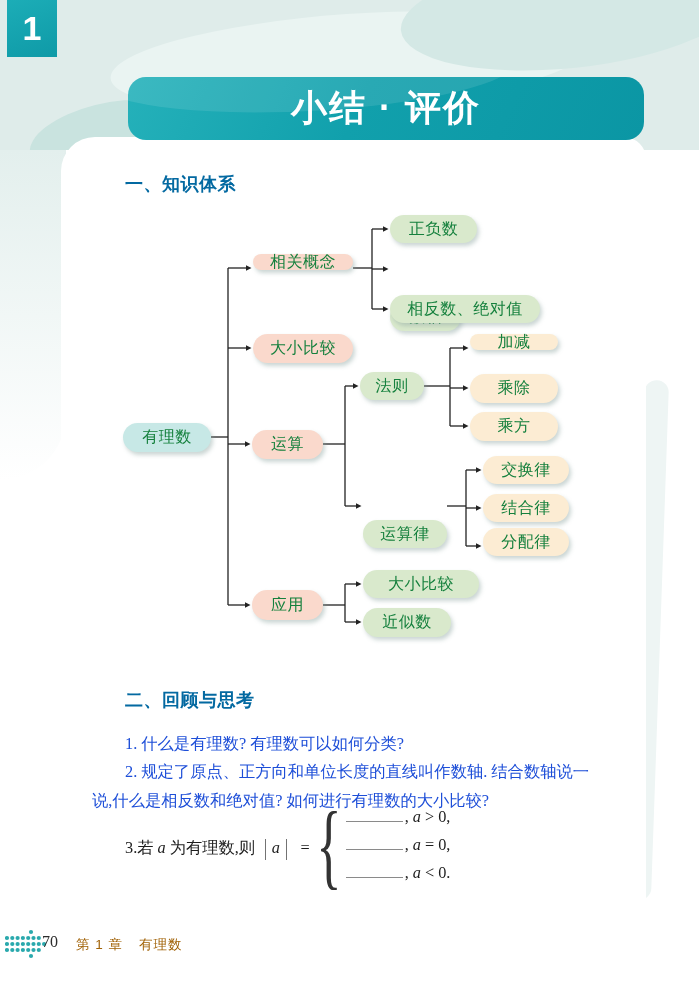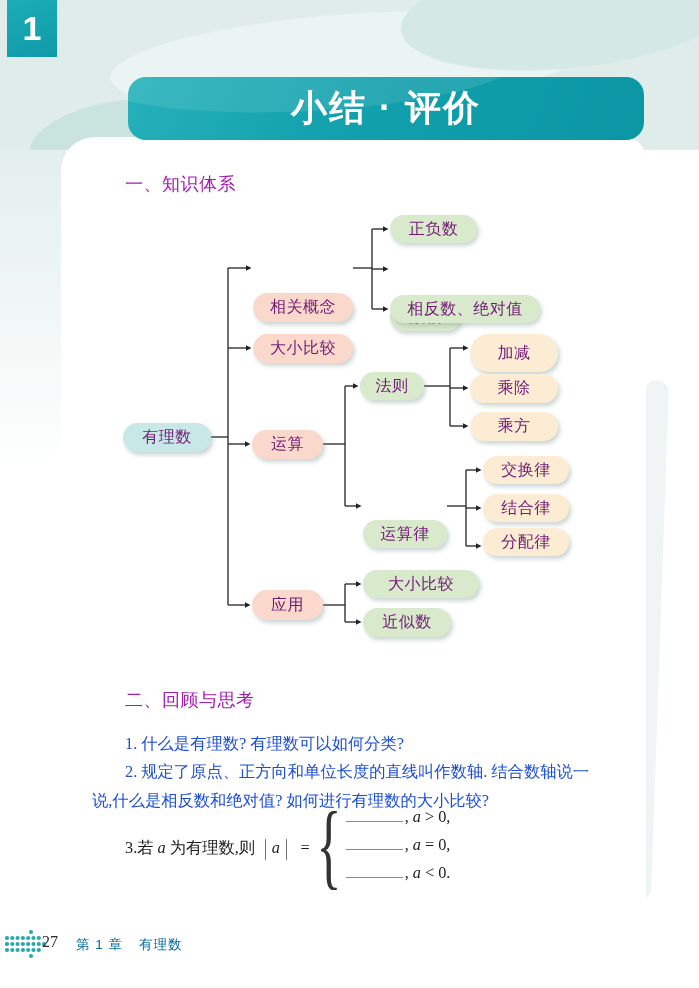--- a/index.html
+++ b/index.html
@@ -35,7 +35,7 @@
   .card{position:absolute;left:61px;top:137px;width:585px;height:778px;background:#ffffff;border-radius:34px 22px 0 0;z-index:1;}
   .content{position:absolute;left:0;top:0;width:699px;height:988px;z-index:2;}
   
-  .h-section{position:absolute;color:#a21caf;font-size:18px;font-weight:400;letter-spacing:0.5px;}
+  .h-section{position:absolute;color:#0369a1;font-size:18px;font-weight:700;letter-spacing:0.5px;}
   .h1{left:125px;top:172px;}
   .h2{left:125px;top:688px;}
   .para{

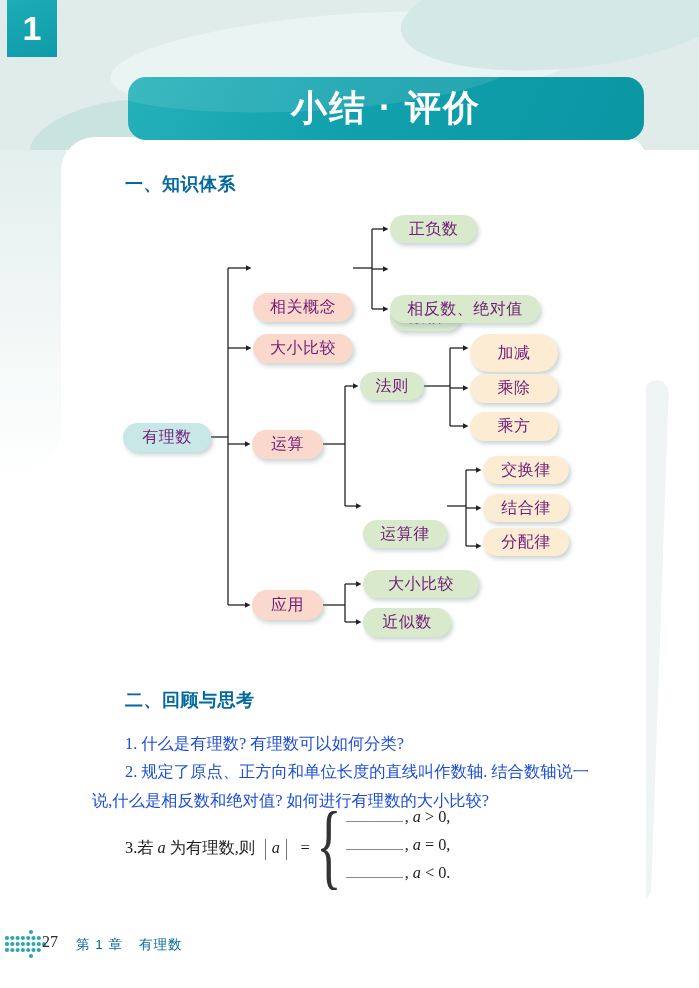--- a/index.html
+++ b/index.html
@@ -49,7 +49,7 @@
   .connectors{position:absolute;left:0;top:0;width:699px;height:988px;pointer-events:none;}
   .node{
     position:absolute;display:flex;align-items:center;justify-content:center;
-    border-radius:999px;color:#701a75;font-size:16px;letter-spacing:0.5px;
+    border-radius:999px;color:#15803d;font-size:16px;letter-spacing:0.5px;
     box-shadow:2px 3px 4px rgba(140,165,160,0.45);white-space:nowrap;
   }
   .n-cyan {background:#c7e8e6;}

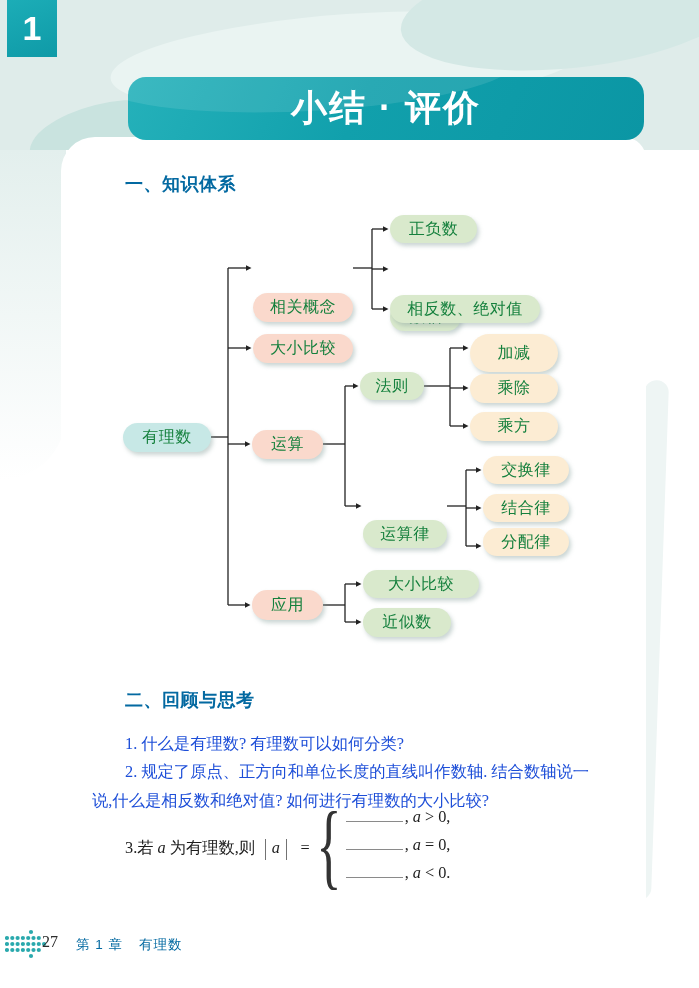--- a/index.html
+++ b/index.html
@@ -57,7 +57,7 @@
   .n-green{background:#d9e9cc;}
   .n-cream{background:#fcecd3;}
   .root        {left:123px;top:423px;width:88px; height:29px;}
-  .concepts    {left:253px;top:254px;width:100px;height:29px;margin-top:39px;}
+  .concepts    {left:253px;top:254px;width:100px;height:16px;}
   .compare     {left:253px;top:334px;width:100px;height:29px;}
   .operations  {left:252px;top:430px;width:71px; height:29px;}
   .apply       {left:252px;top:590px;width:71px; height:30px;}

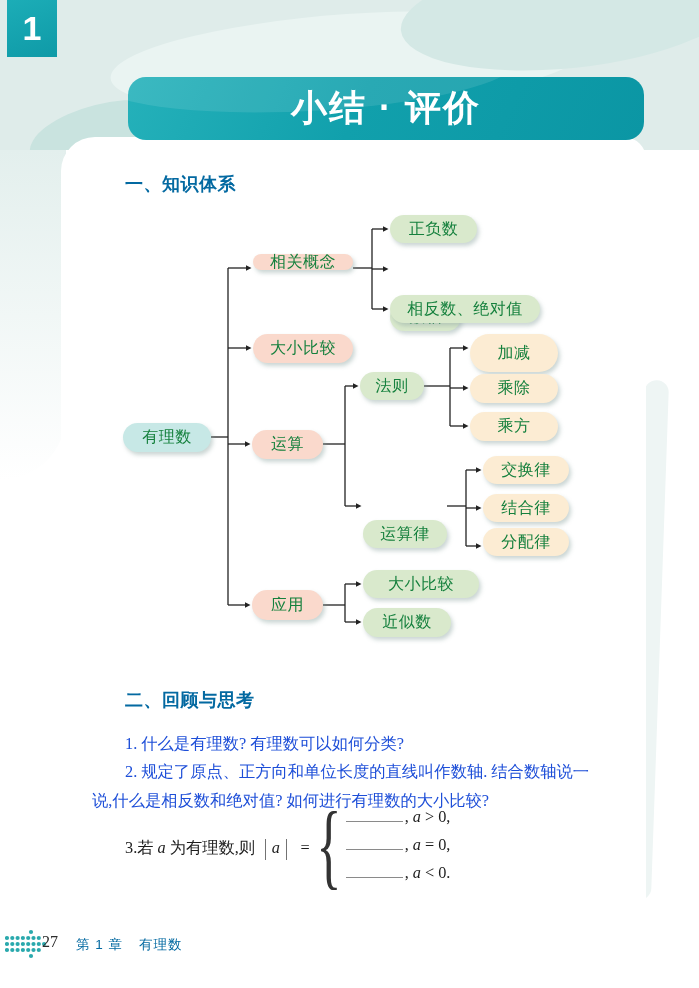--- a/index.html
+++ b/index.html
@@ -66,7 +66,7 @@
   .opp-abs     {left:390px;top:295px;width:150px;height:28px;}
   .rules       {left:360px;top:372px;width:64px; height:28px;text-align:right;}
   .laws        {left:363px;top:492px;width:84px; height:28px;margin-top:28px;}
-  .add-sub     {left:470px;top:334px;width:88px; height:38px;}
+  .add-sub     {left:470px;top:334px;width:88px; height:16px;}
   .mul-div     {left:470px;top:374px;width:88px; height:29px;}
   .power       {left:470px;top:412px;width:88px; height:29px;}
   .comm        {left:483px;top:456px;width:86px; height:28px;}

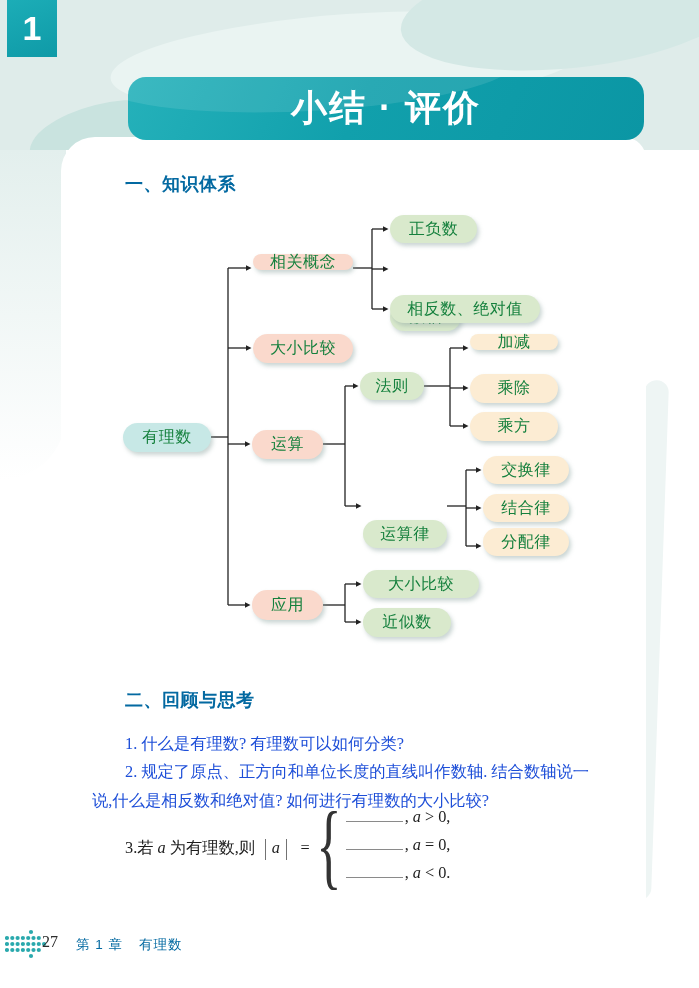--- a/index.html
+++ b/index.html
@@ -254,7 +254,7 @@
         <circle cx="26" cy="27" r="2.1"></circle>
       </g>
     </svg>
-    <div class="page-number">27</div>
+    <div class="page-number">70</div>
     <div class="footer-chapter">
       <span>第 1 章</span>
       <span>有理数</span>

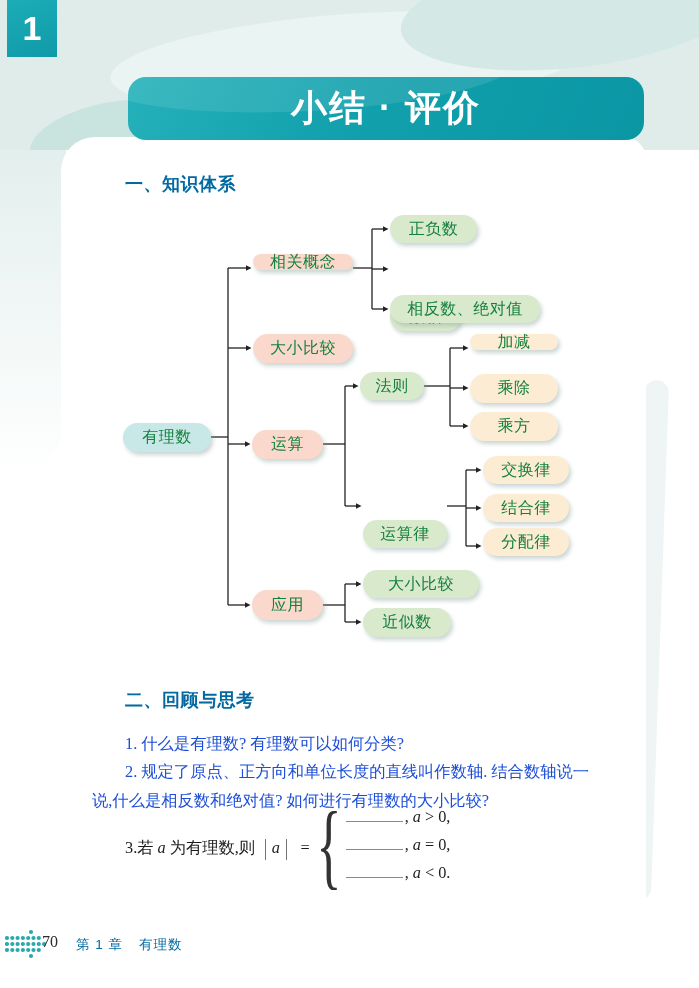--- a/index.html
+++ b/index.html
@@ -95,7 +95,7 @@
   
   .footer-dots{position:absolute;left:5px;top:929px;}
   .page-number{position:absolute;left:42px;top:933px;font-family:"Liberation Serif", serif;font-size:16px;color:#2c2c2c;}
-  .footer-chapter{position:absolute;left:76px;top:936px;color:#0369a1;font-size:13.5px;letter-spacing:1px;display:flex;gap:16px;}
+  .footer-chapter{position:absolute;left:76px;top:936px;color:#a16207;font-size:13.5px;letter-spacing:1px;display:flex;gap:16px;}
 </style>
 </head>
 <body>

